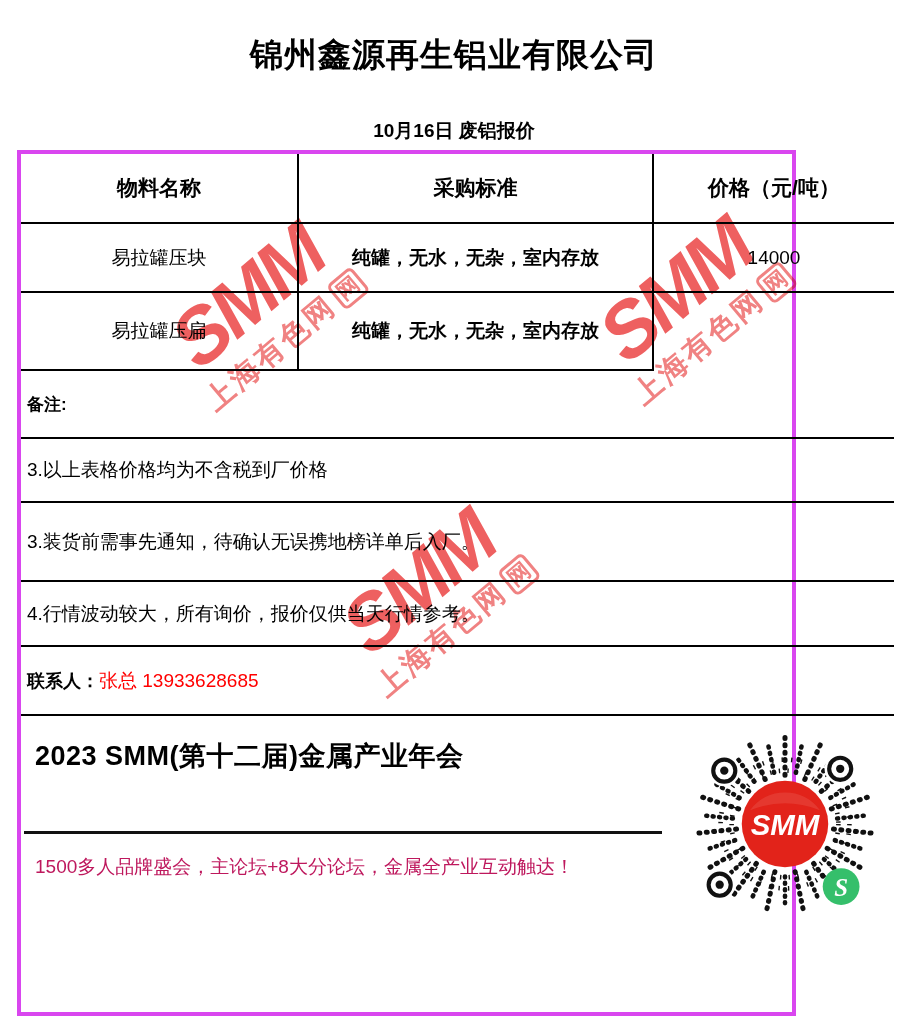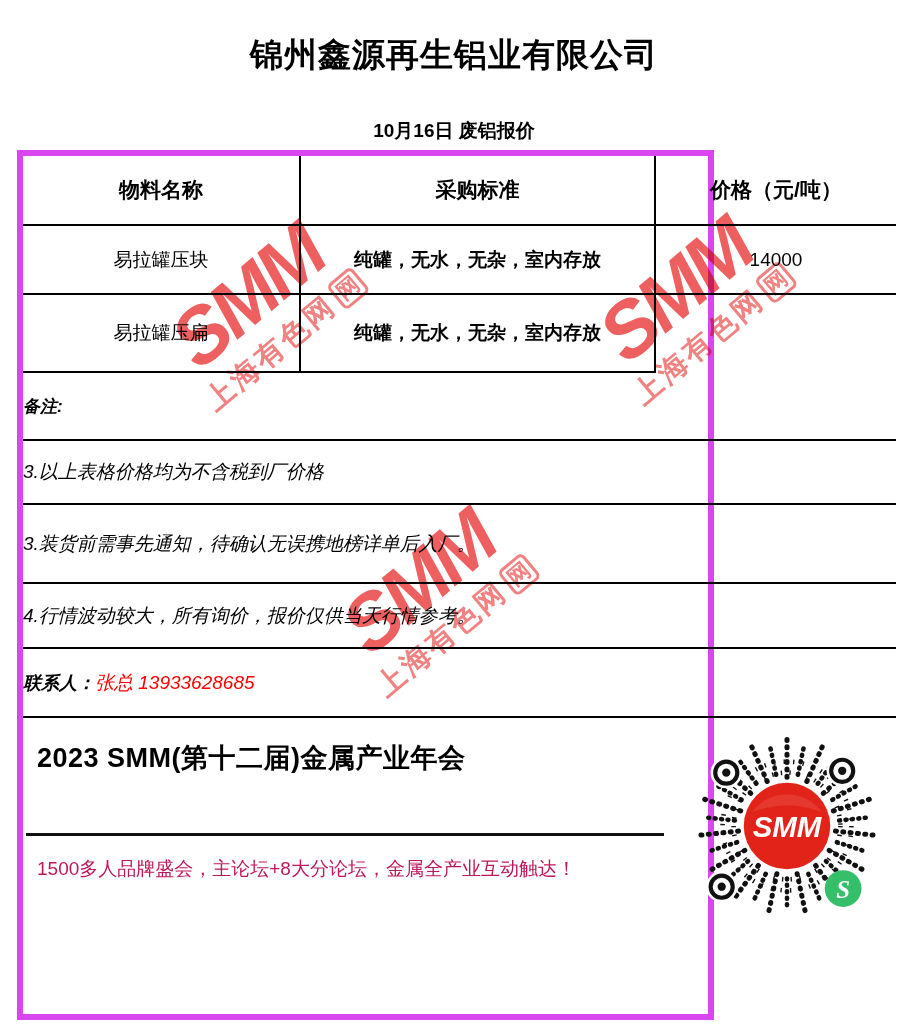--- a/index.html
+++ b/index.html
@@ -18,11 +18,11 @@
     text-align:center; font-size:19px; font-weight:bold;margin-top:8px;
   }
   .qtable {
-    position:absolute; top:150px; left:17px; width:697px;
+    position:absolute; top:150px; left:17px; width:779px;
     display:grid;
     grid-template-columns:278px 355px 240px;
     grid-template-rows:70px 69px 78px 68px 64px 79px 65px 69px 68px 228px;
-    border:6px solid #d946ef;
+    border:4px solid #d946ef;
   }
   .cell {
     border-right:2px solid #000; border-bottom:2px solid #000;

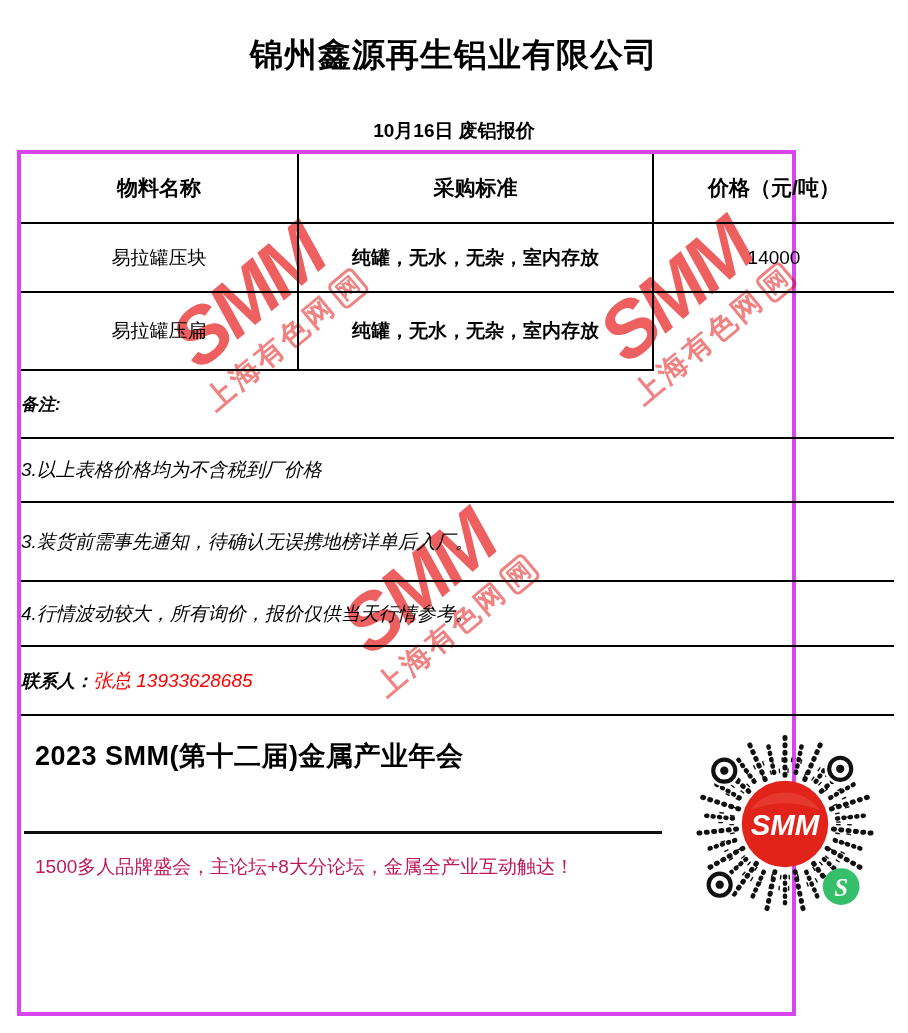--- a/index.html
+++ b/index.html
@@ -30,7 +30,7 @@
     font-size:19px; text-align:center;
   }
   .cell.last-col { border-right:none; }
-  .cell.full { grid-column:1 / -1; border-right:none; justify-content:flex-start; text-align:left; padding-left:0;font-style:italic; }
+  .cell.full { grid-column:1 / -1; border-right:none; justify-content:flex-start; text-align:left; padding-left:6px; }
   .cell.hdr { font-weight:bold; font-size:21px; }
   .cell.std { font-weight:bold; }
   .cell.note { font-size:19px; }

